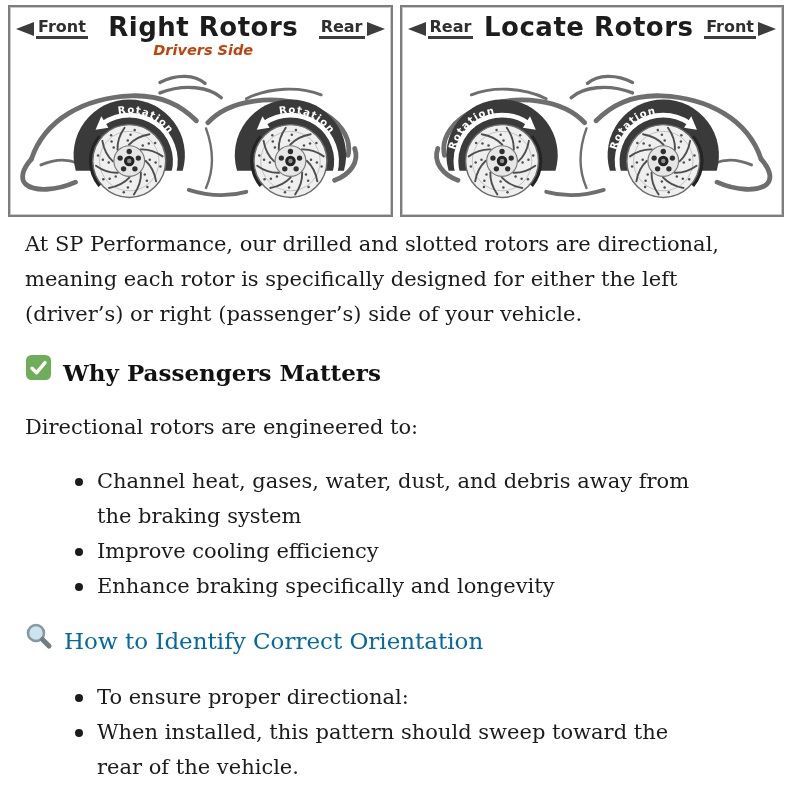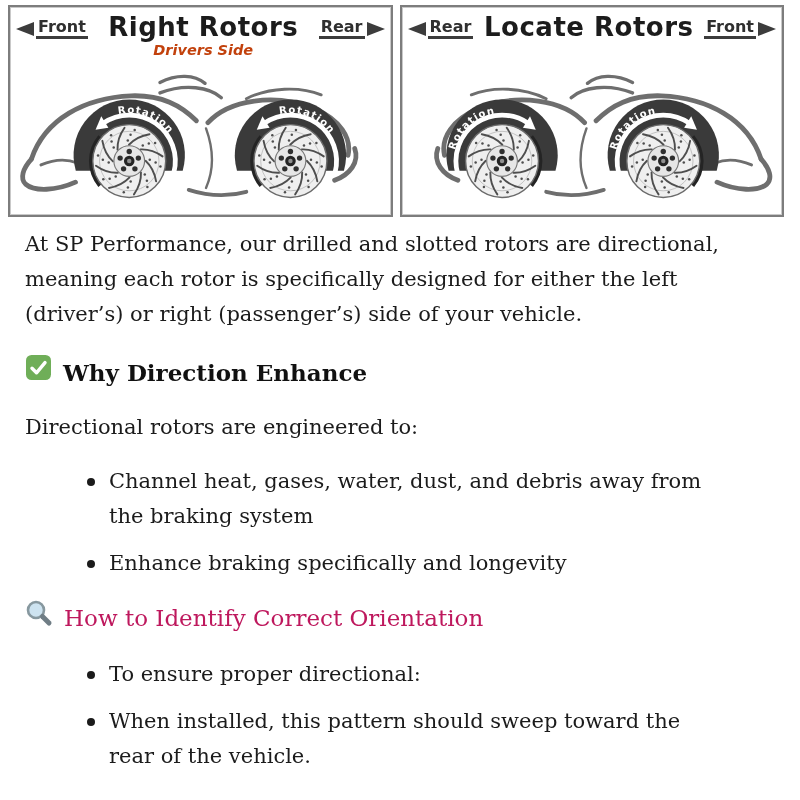--- a/index.html
+++ b/index.html
@@ -317,7 +317,7 @@
           <path d="M7 14.2 L11.5 18.8 L20 8.6" fill="none" stroke="#ffffff" stroke-width="3.4" stroke-linecap="round" stroke-linejoin="round"></path>
         </svg>
     </span>
-    <span>Why Direction Enhance</span>
+    <span>Why Passengers Matters</span>
   </div>
 
   <p class="lead">Directional rotors are engineered to:</p>

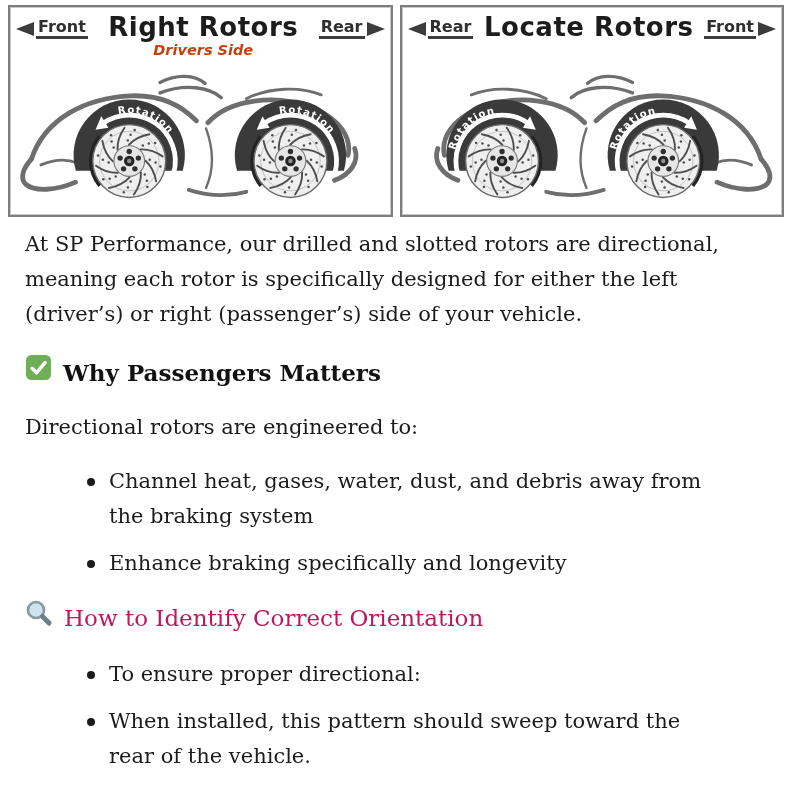--- a/index.html
+++ b/index.html
@@ -26,7 +26,7 @@
   .heading-icon{flex:0 0 auto;display:inline-block;}
   .lead{margin:0 0 19px 0;}
   ul.bullets{margin:0 0 18px 0;padding:0 0 0 72px;list-style:none;}
-  ul.bullets li{position:relative;margin:12px;line-height:35px;max-width:620px;}
+  ul.bullets li{position:relative;margin:0;line-height:35px;max-width:620px;}
   ul.bullets li::before{content:"";position:absolute;left:-22px;top:14px;width:8px;height:8px;border-radius:50%;background:#1b1b1b;}
   .h2-wrap{margin-top:2px;}
 </style>

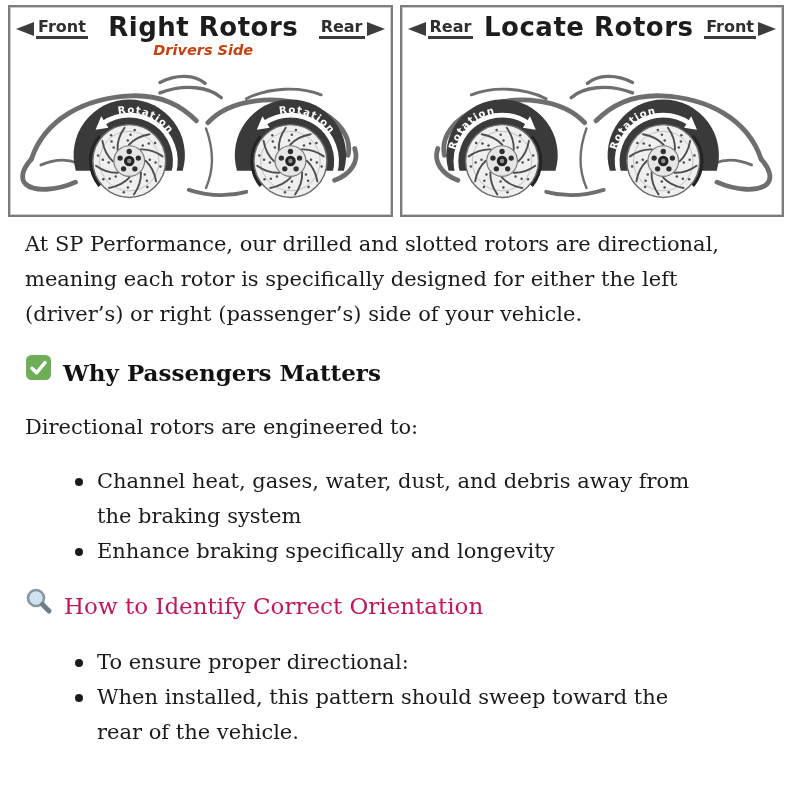--- a/index.html
+++ b/index.html
@@ -324,6 +324,7 @@
 
   <ul class="bullets" id="bullets-1">
       <li>Channel heat, gases, water, dust, and debris away from the braking system</li>
+      <li>Improve cooling efficiency</li>
       <li>Enhance braking specifically and longevity</li>
     </ul>
 

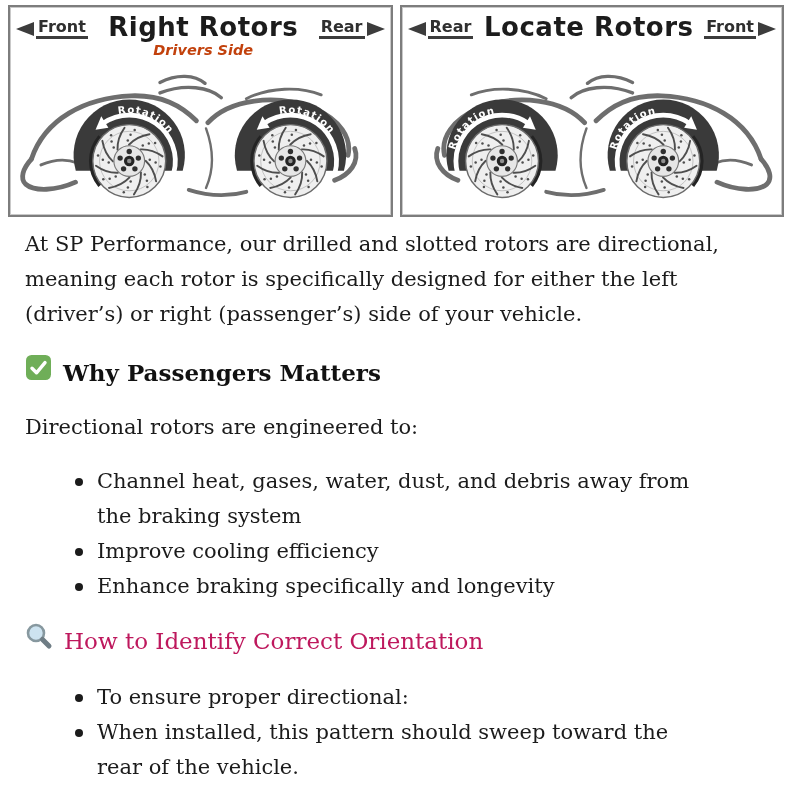--- a/index.html
+++ b/index.html
@@ -22,7 +22,7 @@
   .intro{margin:0 12px 22px 0;max-width:700px;}
   .section-heading{display:flex;align-items:center;gap:11px;font-size:23px;margin:0 0 20px 0;color:#111;}
   .section-heading.bold{font-weight:bold;}
-  .section-heading.normal{font-weight:normal;color:#be185d;}
+  .section-heading.normal{font-weight:normal;color:#0369a1;}
   .heading-icon{flex:0 0 auto;display:inline-block;}
   .lead{margin:0 0 19px 0;}
   ul.bullets{margin:0 0 18px 0;padding:0 0 0 72px;list-style:none;}

